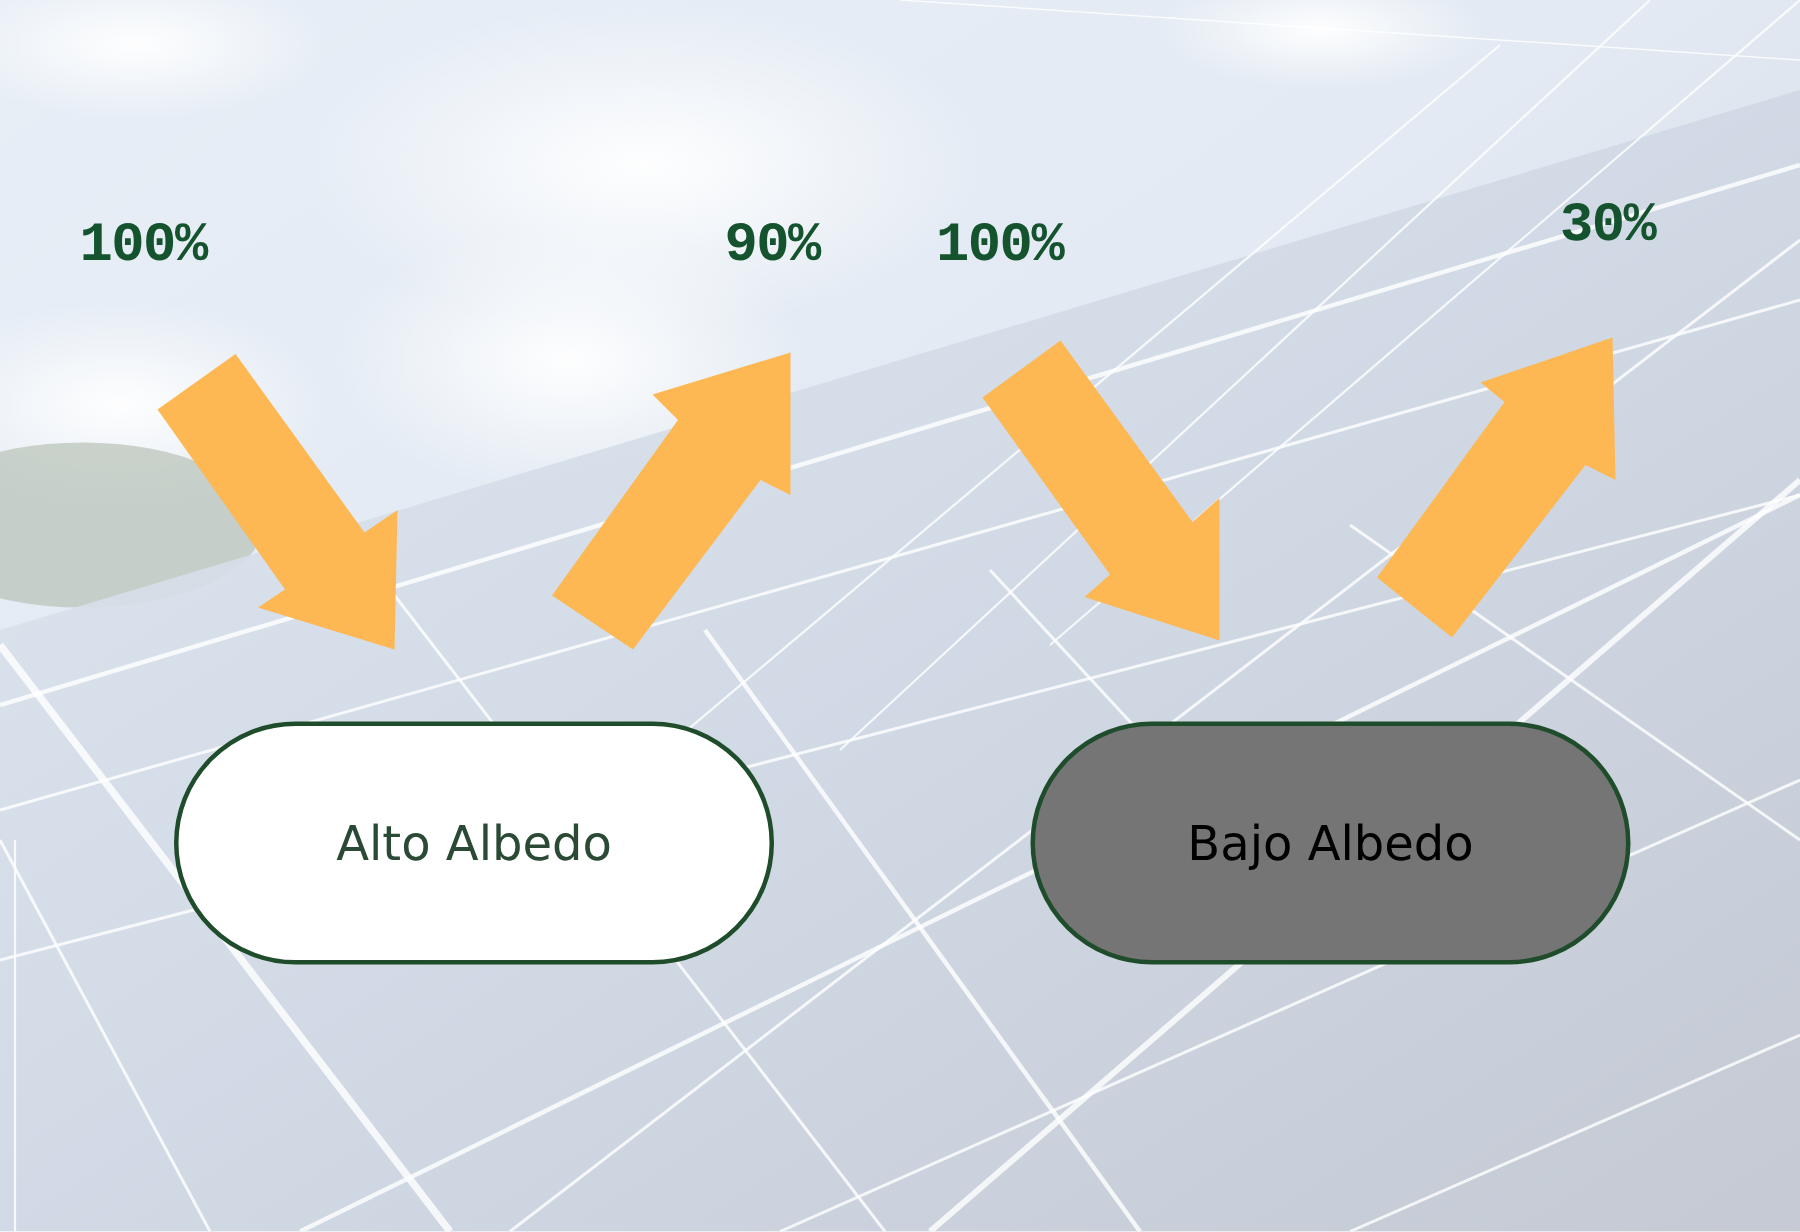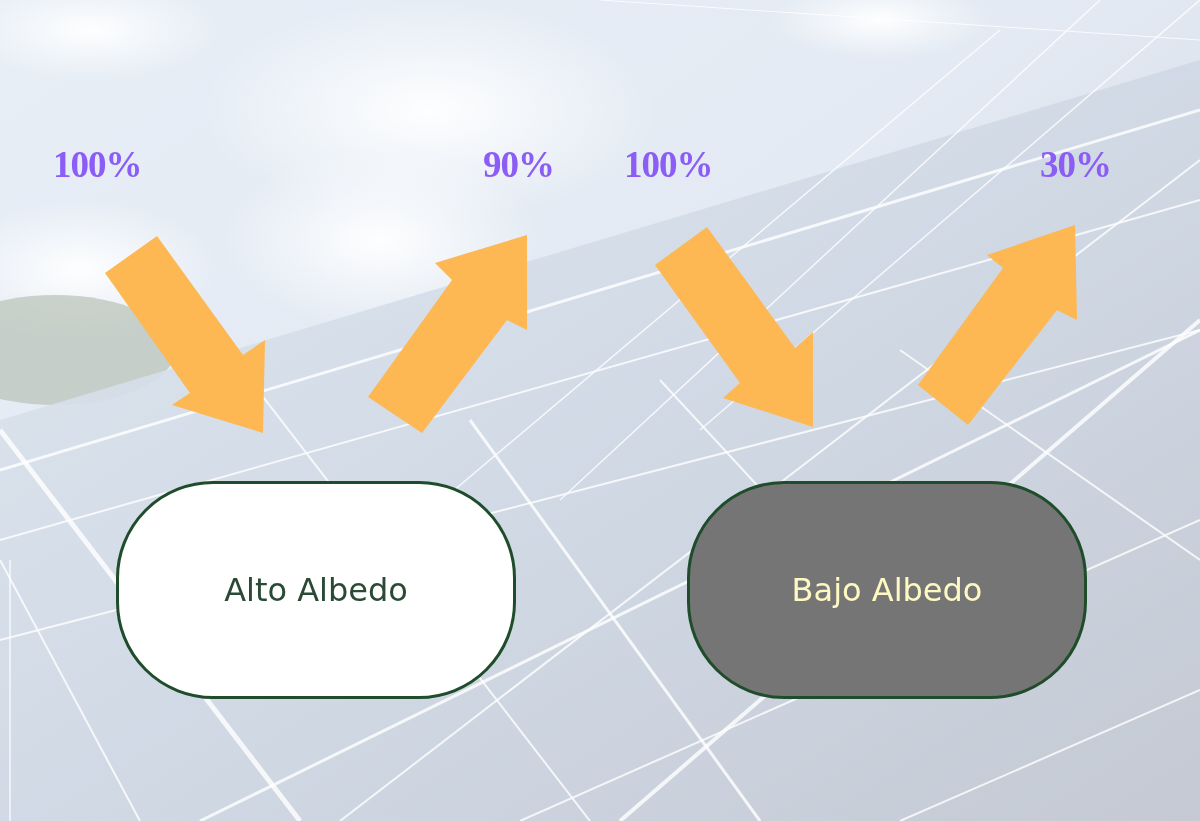--- a/index.html
+++ b/index.html
@@ -6,8 +6,8 @@
   body { width: 1200px; height: 821px; overflow: hidden; position: relative;
          font-family: "DejaVu Sans", sans-serif; }
   .bg { position: absolute; inset: 0; width: 1200px; height: 821px; }
-  .pct { position: absolute; font-family: Liberation Serif, serif; font-weight: bold;
-         font-size: 37px; letter-spacing: -1px; color: #8b5cf6; line-height: 1; }
+  .pct { position: absolute; font-family: Liberation Mono, monospace; font-weight: bold;
+         font-size: 37px; letter-spacing: -1px; color: #14532d; line-height: 1; }
   .pill { position: absolute; width: 400px; height: 218px; border-radius: 97px;
           border: 3px solid #1f4d2b; box-sizing: border-box;
           display: flex; align-items: center; justify-content: center;

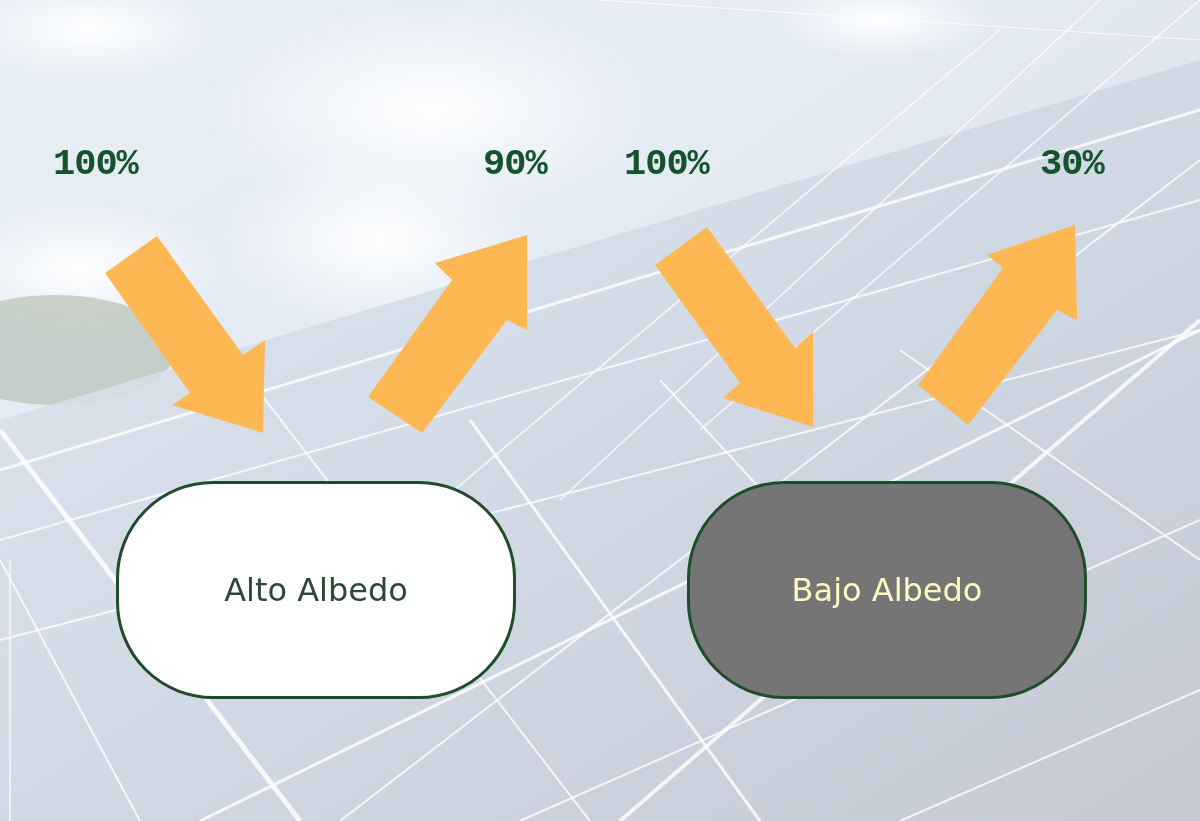--- a/index.html
+++ b/index.html
@@ -81,7 +81,7 @@
 <div class="pct" style="left:53px; top:146px;">100%</div>
 <div class="pct" style="left:483px; top:146px;">90%</div>
 <div class="pct" style="left:624px; top:146px;">100%</div>
-<div class="pct" style="left:1040px; top:146px;">30%</div>
+<div class="pct" style="left:1040px; top:133px;">30%</div>
 
 <div class="pill high">
   <span>Alto Albedo</span>

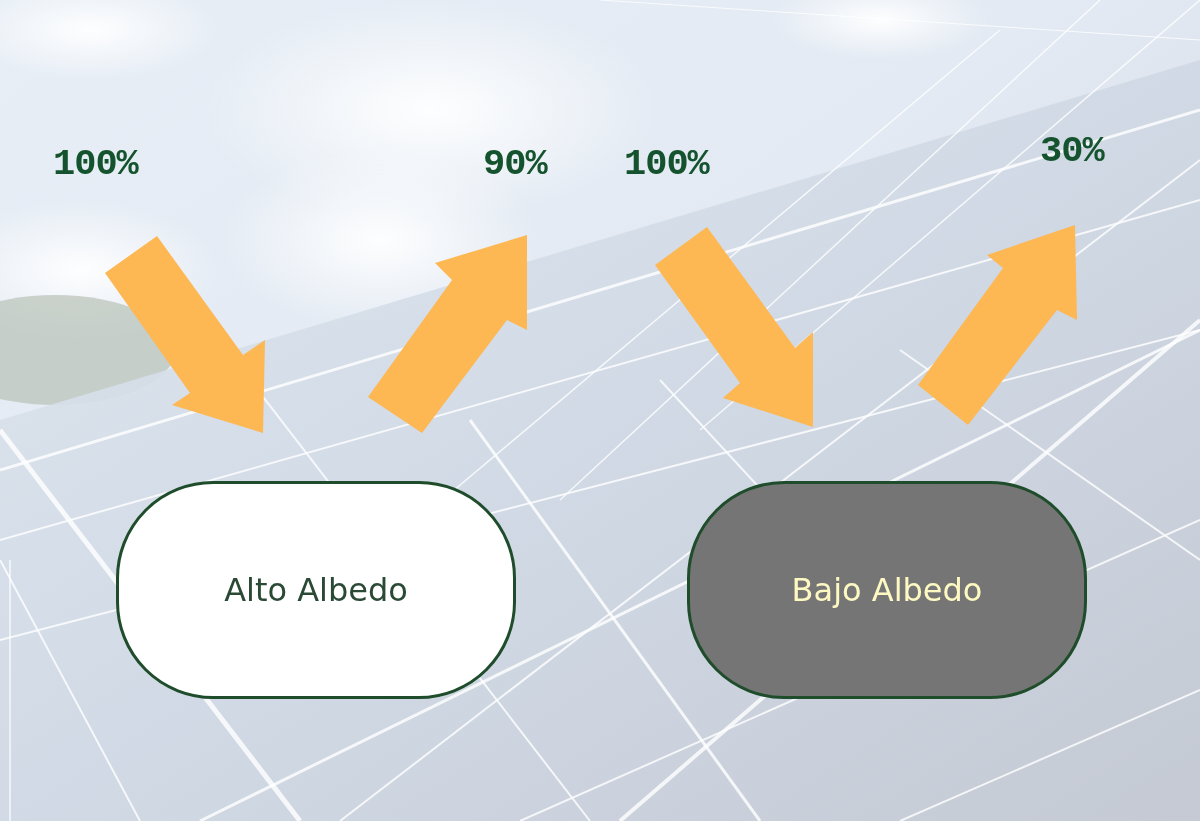--- a/index.html
+++ b/index.html
@@ -8,7 +8,7 @@
   .bg { position: absolute; inset: 0; width: 1200px; height: 821px; }
   .pct { position: absolute; font-family: Liberation Mono, monospace; font-weight: bold;
          font-size: 37px; letter-spacing: -1px; color: #14532d; line-height: 1; }
-  .pill { position: absolute; width: 400px; height: 218px; border-radius: 97px;
+  .pill { position: absolute; width: 400px; height: 162px; border-radius: 97px;
           border: 3px solid #1f4d2b; box-sizing: border-box;
           display: flex; align-items: center; justify-content: center;
           font-family: "DejaVu Sans", sans-serif; font-size: 32px; }

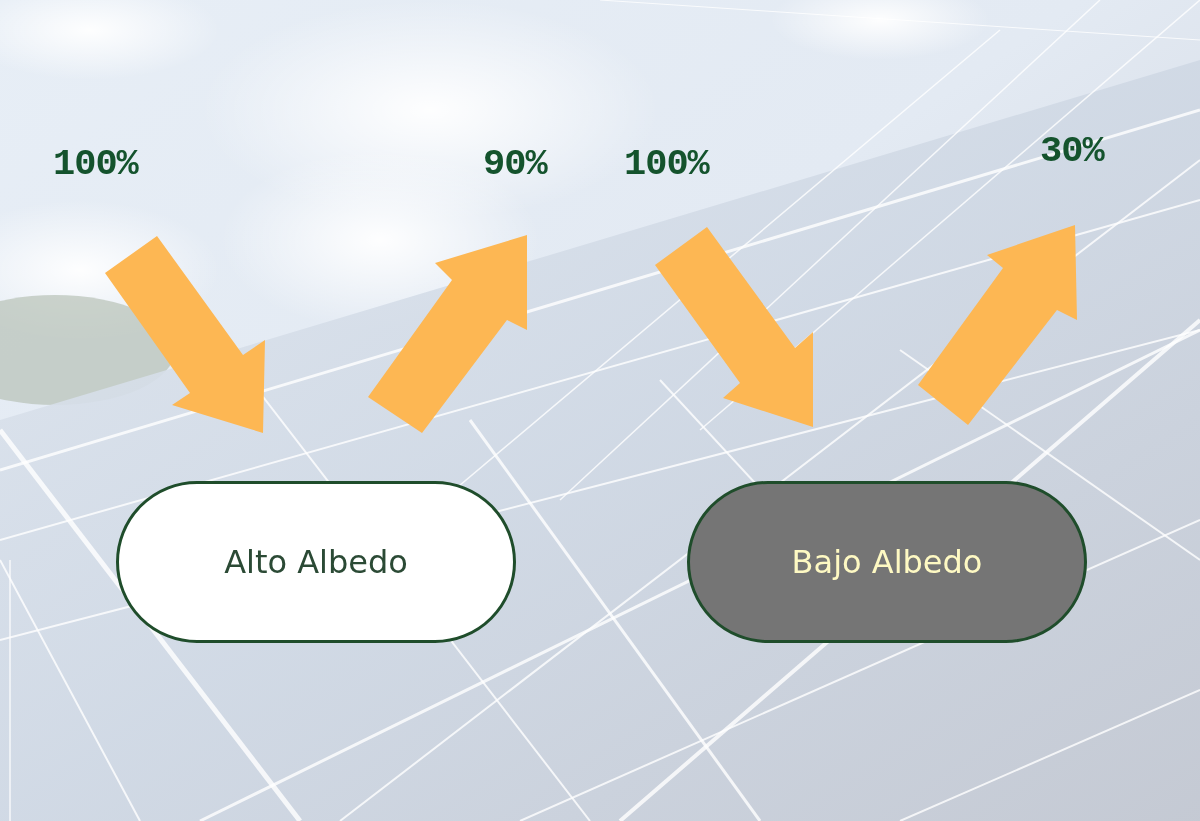--- a/index.html
+++ b/index.html
@@ -13,7 +13,7 @@
           display: flex; align-items: center; justify-content: center;
           font-family: "DejaVu Sans", sans-serif; font-size: 32px; }
   .pill.high { left: 116px; top: 481px; background: #ffffff; color: #2b4a35; }
-  .pill.low  { left: 687px; top: 481px; background: #757575; color: #fef9c3; }
+  .pill.low  { left: 687px; top: 481px; background: #757575; color: #000000; }
   svg.arrows { position: absolute; left: 0; top: 0; }
 </style>
 </head>

